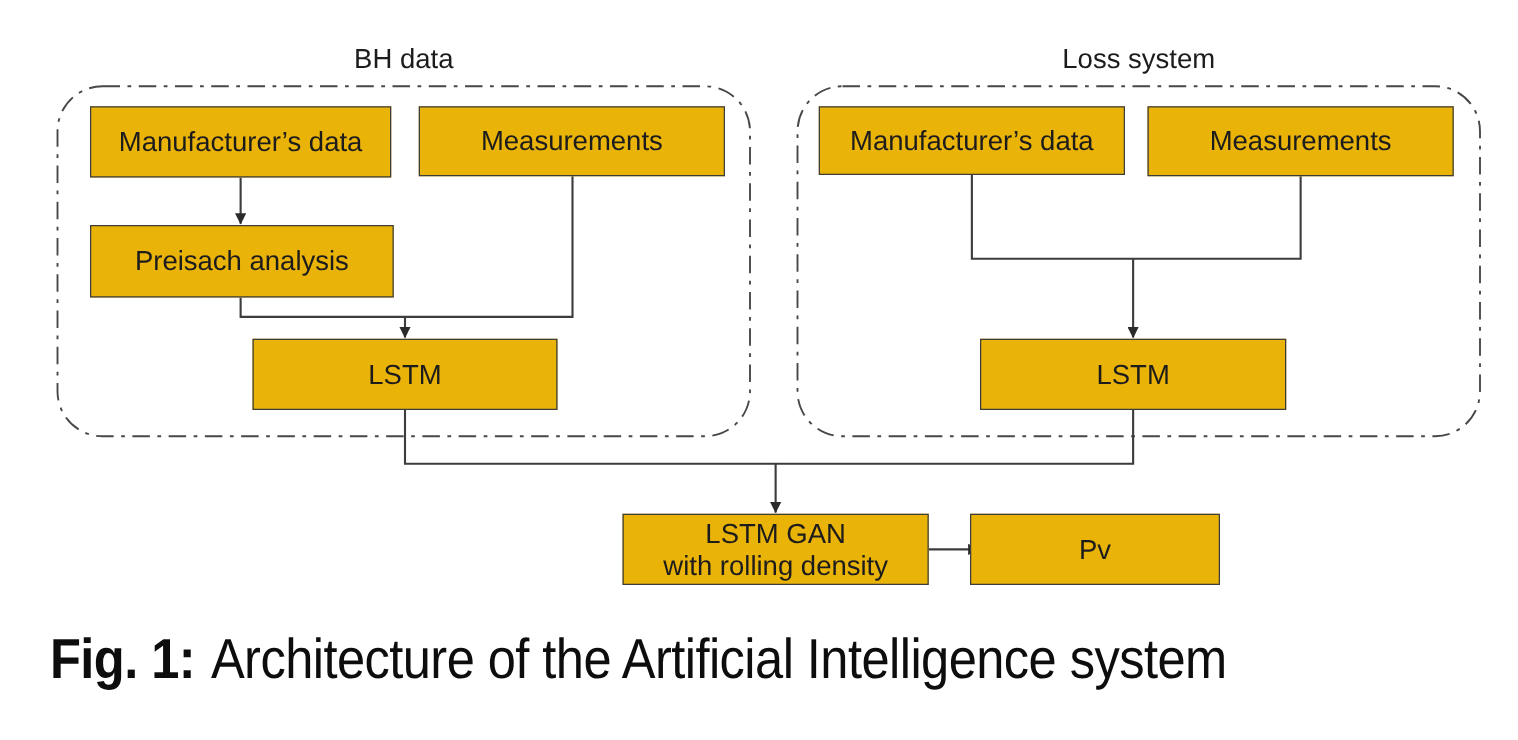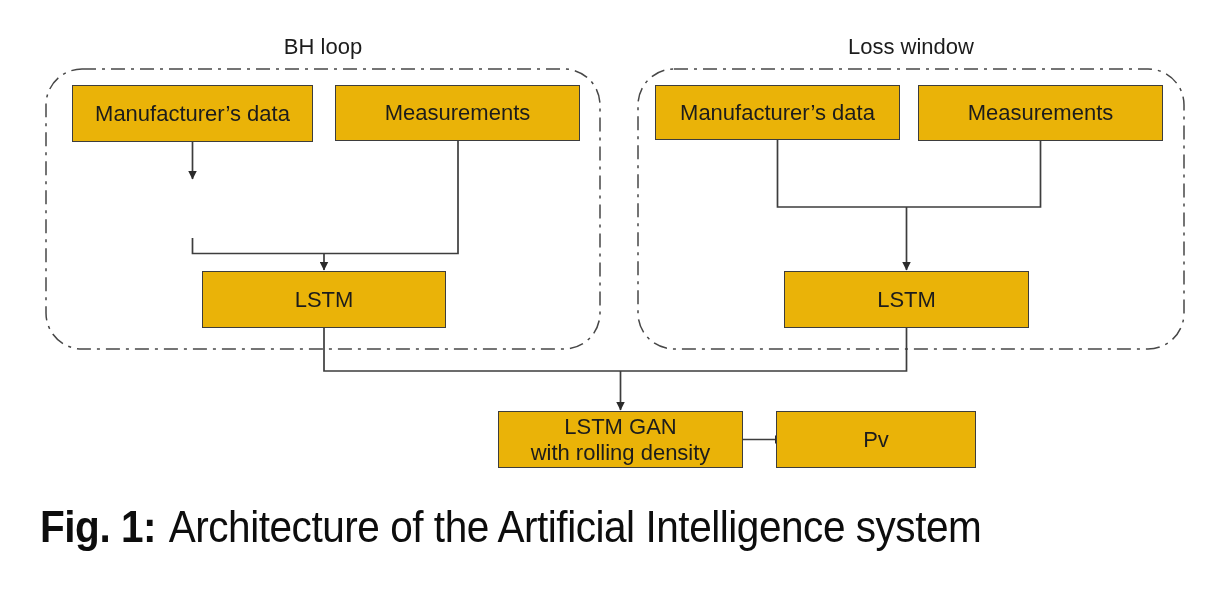--- a/index.html
+++ b/index.html
@@ -81,7 +81,7 @@
     <path class="wire" d="M743 439.5 H783" marker-end="url(#arrowhead)"></path>
   </svg>
 
-  <div class="group-title" style="left:46px; top:34px; width:554px;">BH loop</div>
+  <div class="group-title" style="left:46px; top:34px; width:554px;">BH data</div>
   <div class="group-title" style="left:638px; top:34px; width:546px;">Loss window</div>
 
   <div class="node" style="left:72px; top:85px; width:241px; height:57px;">Manufacturer’s data</div>

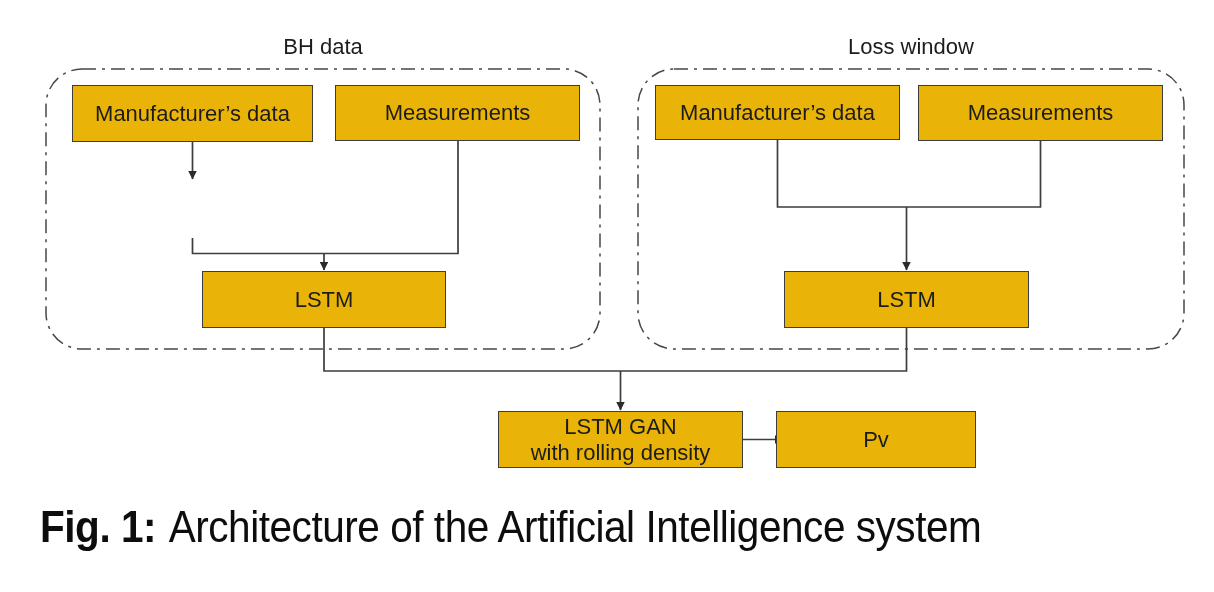--- a/index.html
+++ b/index.html
@@ -82,7 +82,7 @@
   </svg>
 
   <div class="group-title" style="left:46px; top:34px; width:554px;">BH data</div>
-  <div class="group-title" style="left:638px; top:34px; width:546px;">Loss window</div>
+  <div class="group-title" style="left:638px; top:34px; width:546px;">Loss system</div>
 
   <div class="node" style="left:72px; top:85px; width:241px; height:57px;">Manufacturer’s data</div>
   <div class="node" style="left:335px; top:85px; width:245px; height:56px;">Measurements</div>

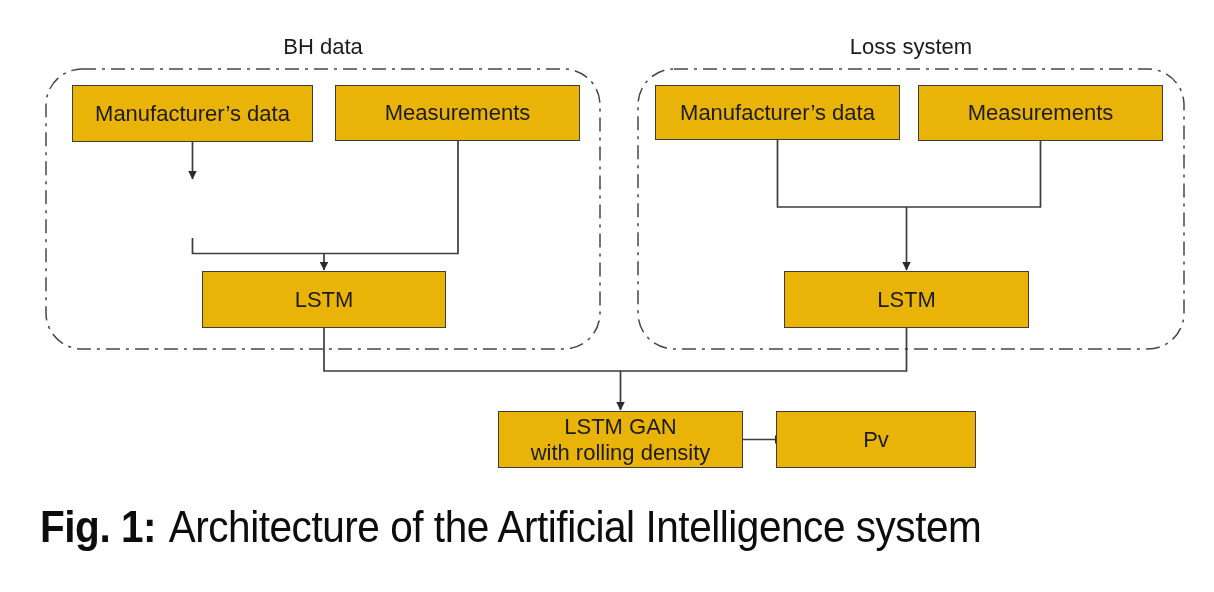--- a/index.html
+++ b/index.html
@@ -86,6 +86,7 @@
 
   <div class="node" style="left:72px; top:85px; width:241px; height:57px;">Manufacturer’s data</div>
   <div class="node" style="left:335px; top:85px; width:245px; height:56px;">Measurements</div>
+  <div class="node" style="left:72px; top:180px; width:243px; height:58px;">Preisach analysis</div>
   <div class="node" style="left:202px; top:271px; width:244px; height:57px;">LSTM</div>
 
   <div class="node" style="left:655px; top:85px; width:245px; height:55px;">Manufacturer’s data</div>

